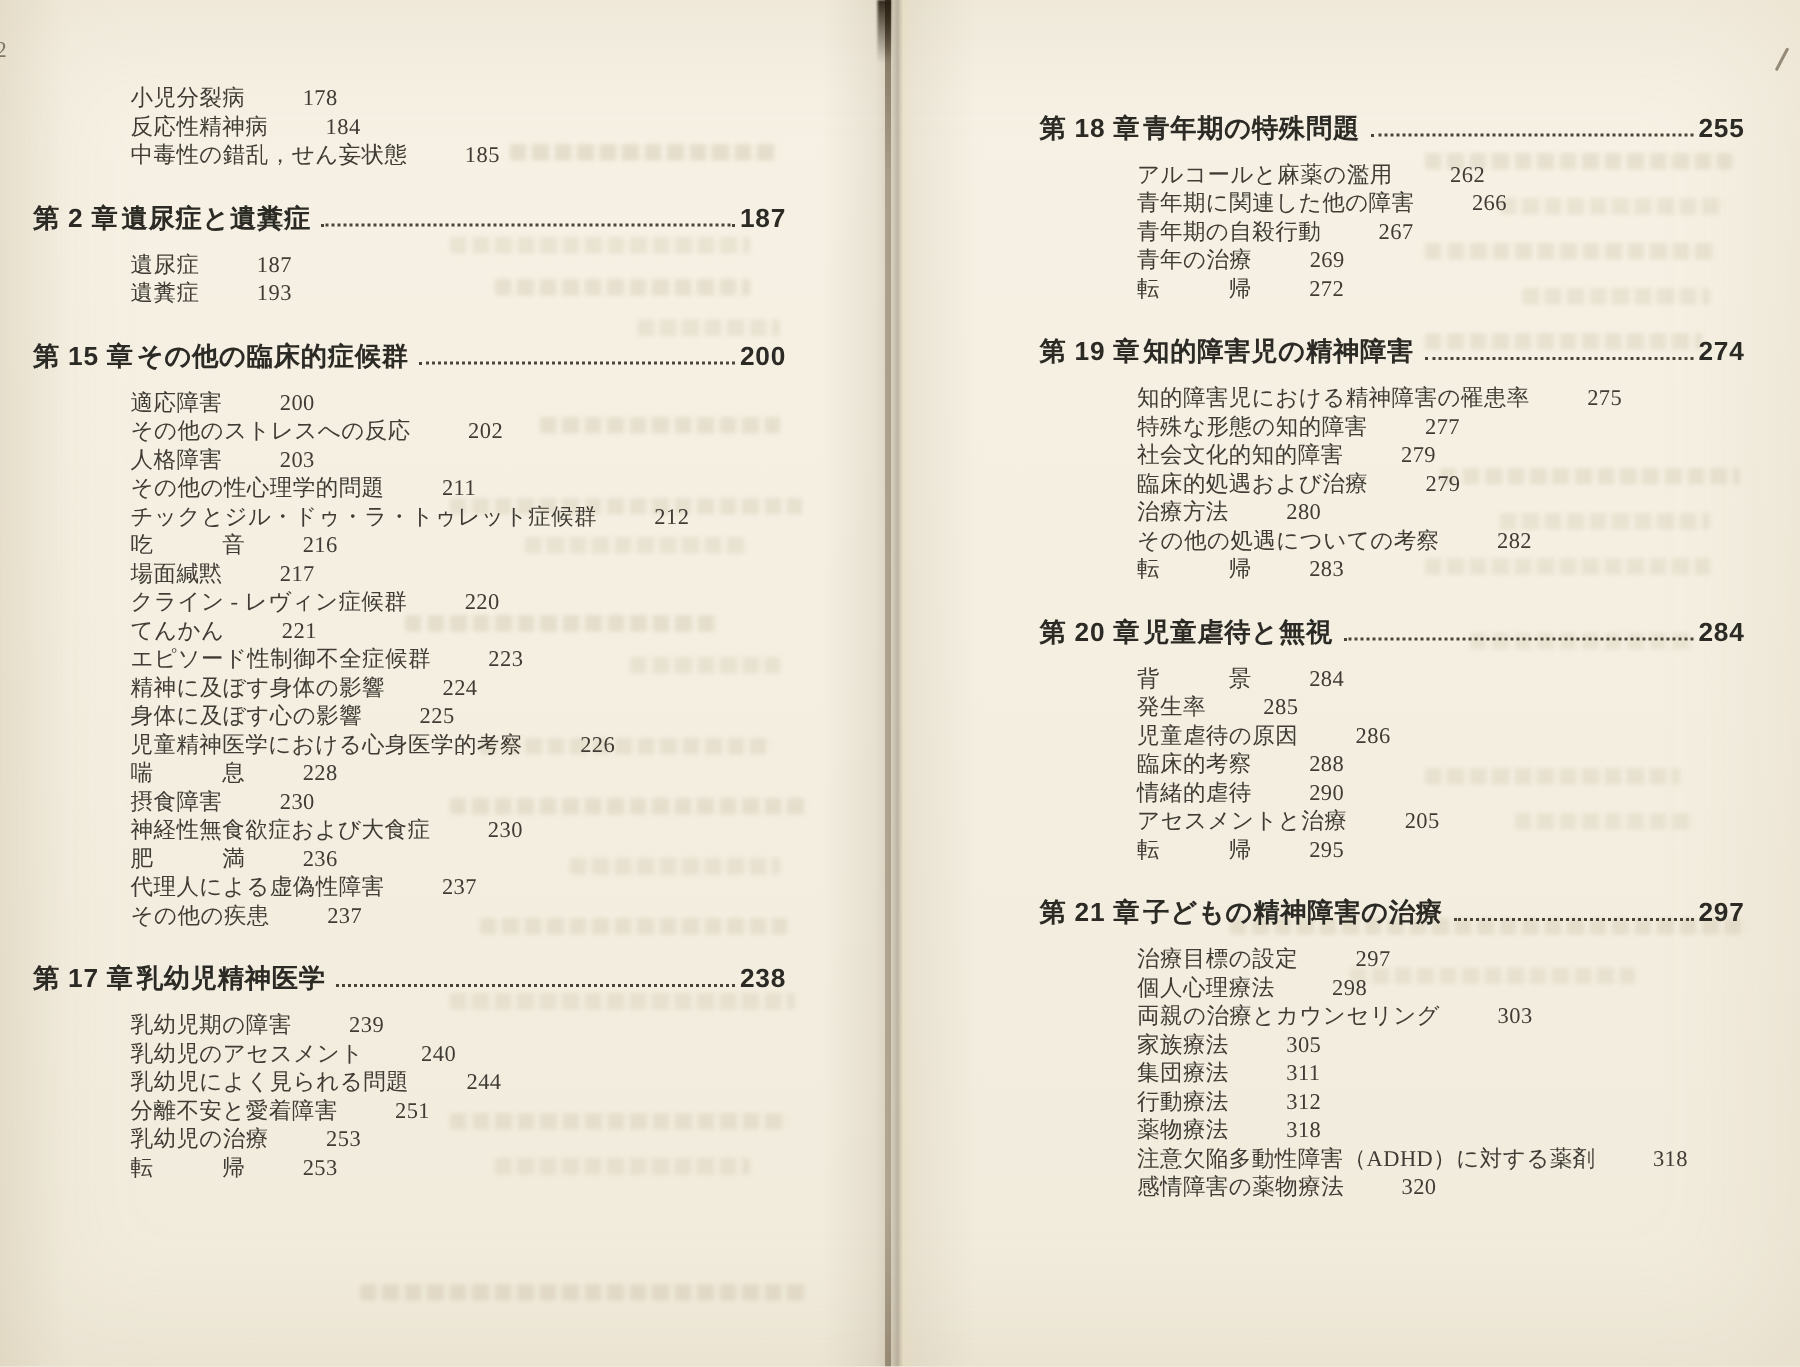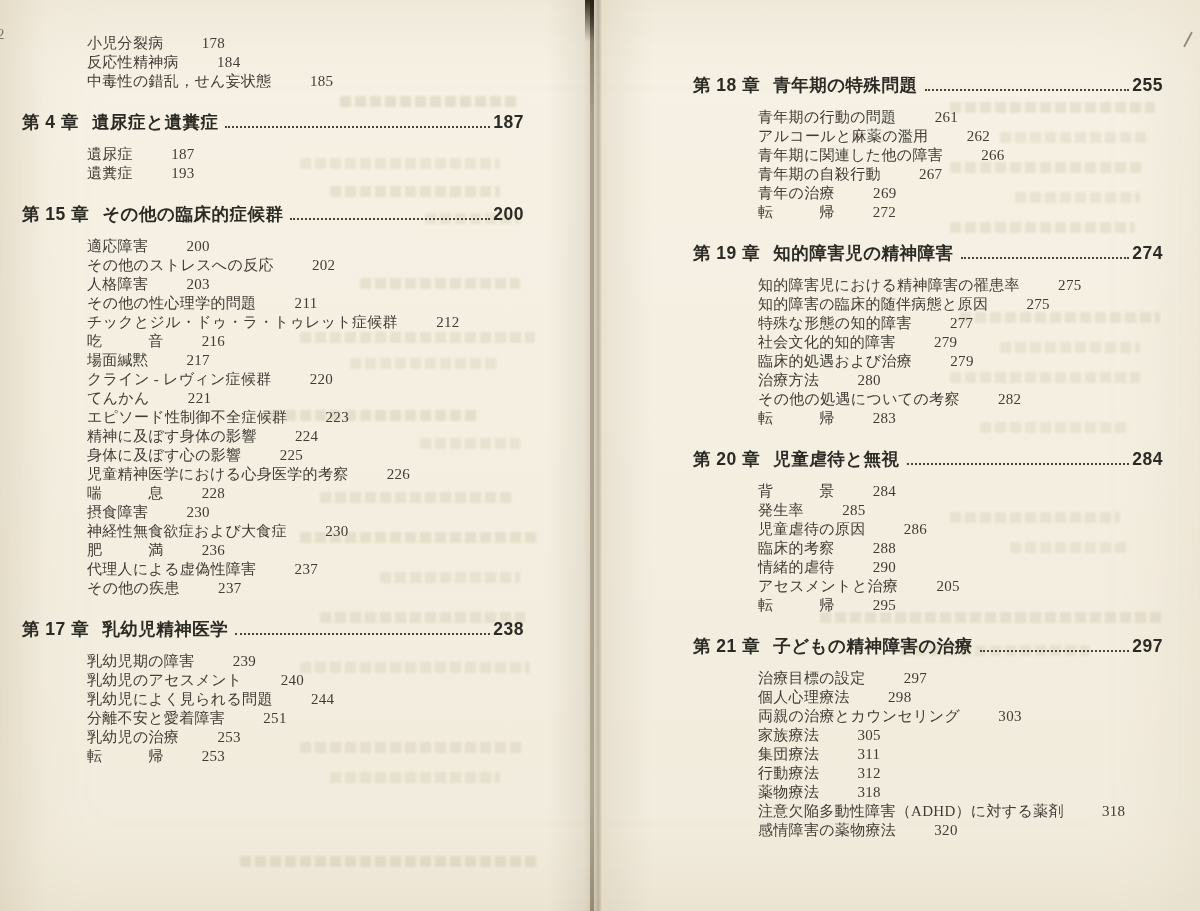--- a/index.html
+++ b/index.html
@@ -57,7 +57,7 @@
   }
   
   .col { position: absolute; top: 0; color: #3e3a33; }
-  #col-left  { left: 22px;  width: 502px; padding-top: 34px; }
+  #col-left  { left: 22px;  width: 502px; padding-top: 57px; }
   #col-right { left: 693px; width: 470px; padding-top: 54px; }
   .toc-section { margin: 0; }
   .chapter-head {

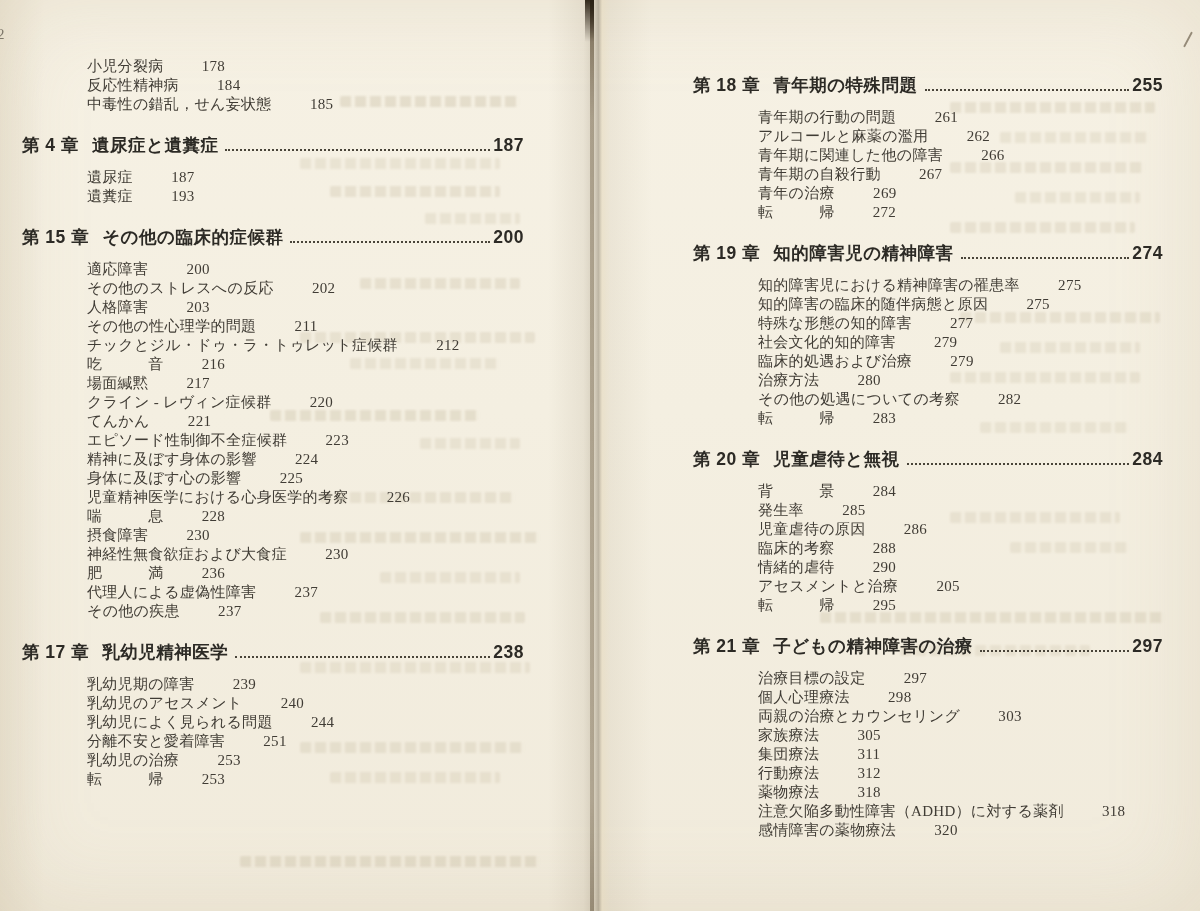--- a/index.html
+++ b/index.html
@@ -66,7 +66,7 @@
     font-weight: 700; font-size: 17.5px; line-height: 22px; color: #2c2a25;
     margin: 20px 0 12px 0; letter-spacing: 0.5px;
   }
-  .chapter-no { white-space: pre; margin-right: 13px; }
+  .chapter-no { white-space: pre; margin-right: 2px; }
   .chapter-title { white-space: pre; }
   .leader {
     flex: 1 1 auto; min-width: 20px; height: 0;

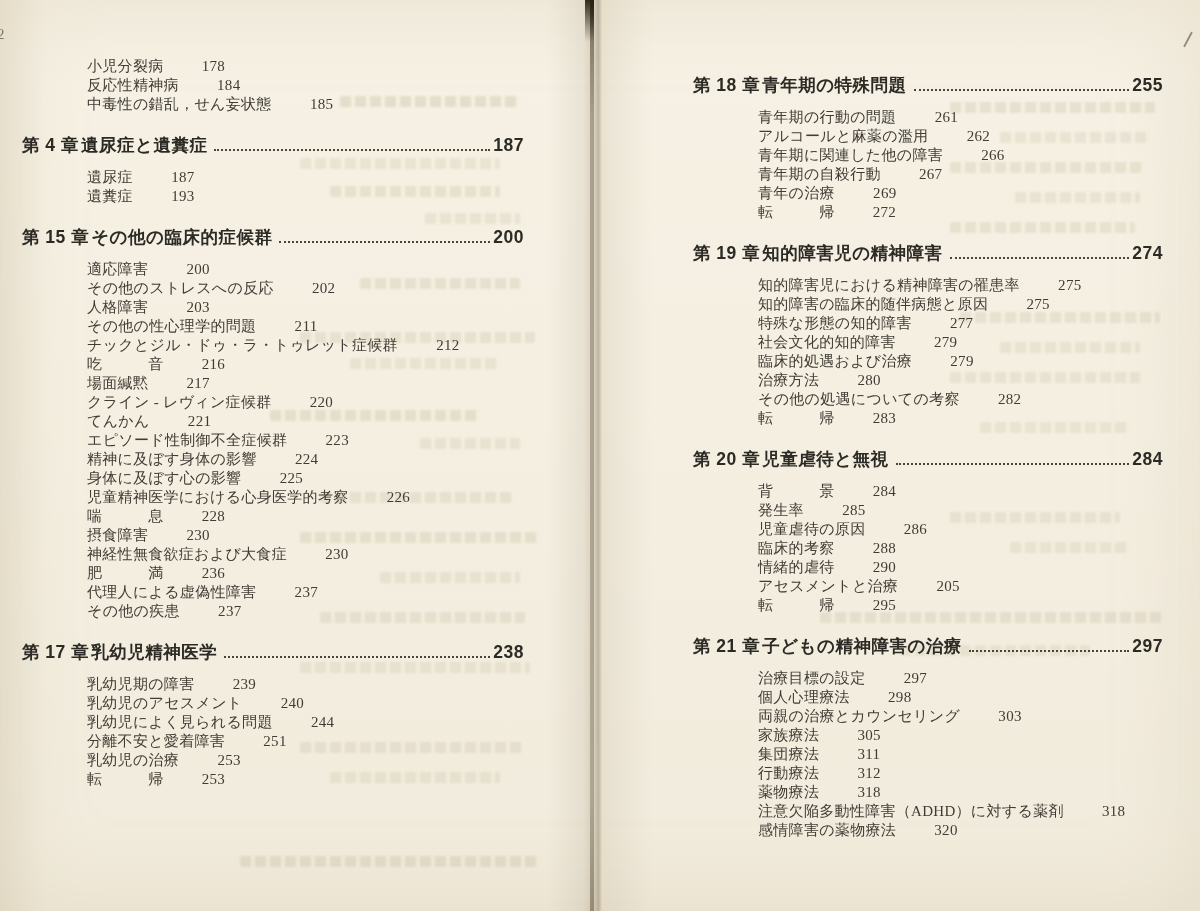--- a/index.html
+++ b/index.html
@@ -199,7 +199,6 @@
           <span class="chapter-page">255</span>
         </div>
         <div class="items">
-          <div class="toc-item"><span class="lbl">青年期の行動の問題</span><span class="pg">261</span></div>
           <div class="toc-item"><span class="lbl">アルコールと麻薬の濫用</span><span class="pg">262</span></div>
           <div class="toc-item"><span class="lbl">青年期に関連した他の障害</span><span class="pg">266</span></div>
           <div class="toc-item"><span class="lbl">青年期の自殺行動</span><span class="pg">267</span></div>

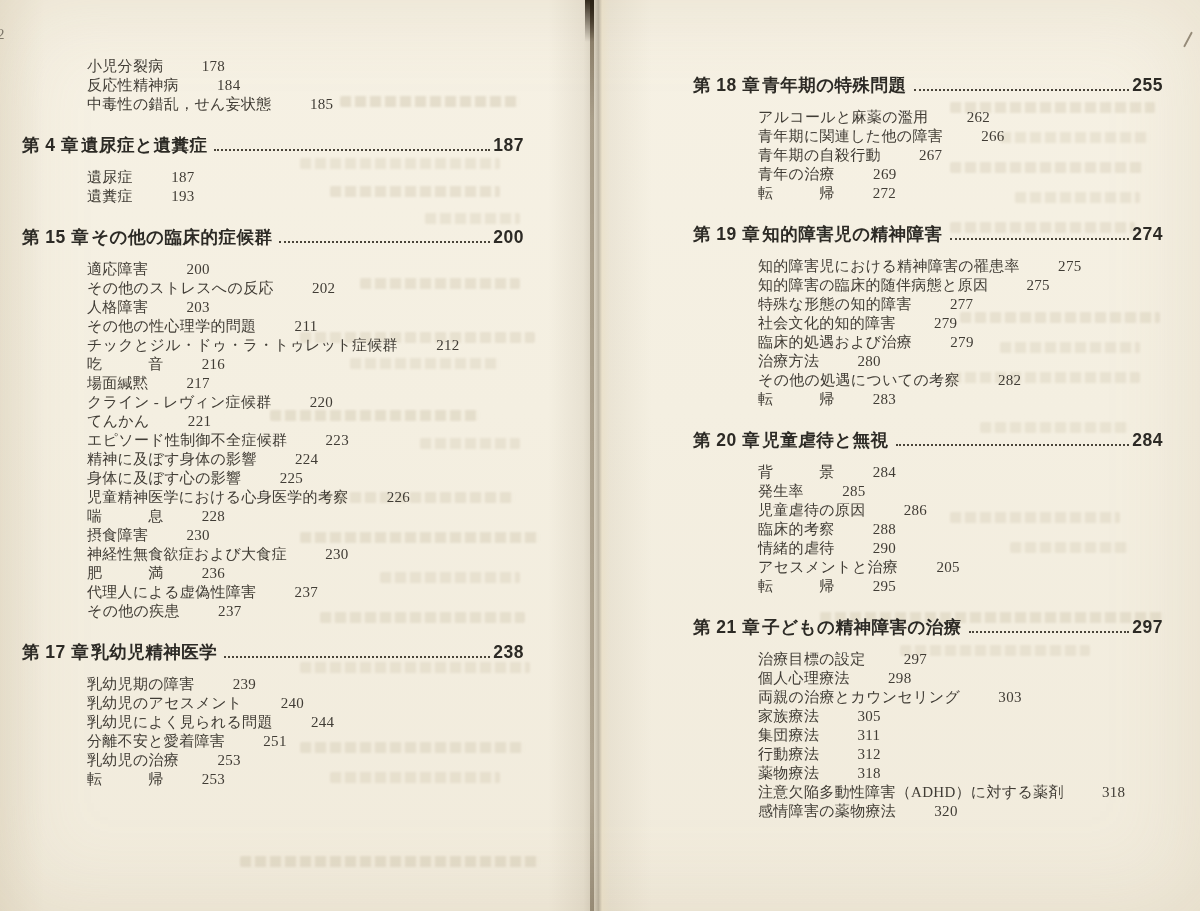--- a/index.html
+++ b/index.html
@@ -130,7 +130,7 @@
       </section>
       <section class="toc-section">
         <div class="chapter-head">
-          <span class="chapter-no">第 4 章</span>
+          <span class="chapter-no">第 2 章</span>
           <span class="chapter-title">遺尿症と遺糞症</span>
           <span class="leader"></span>
           <span class="chapter-page">187</span>

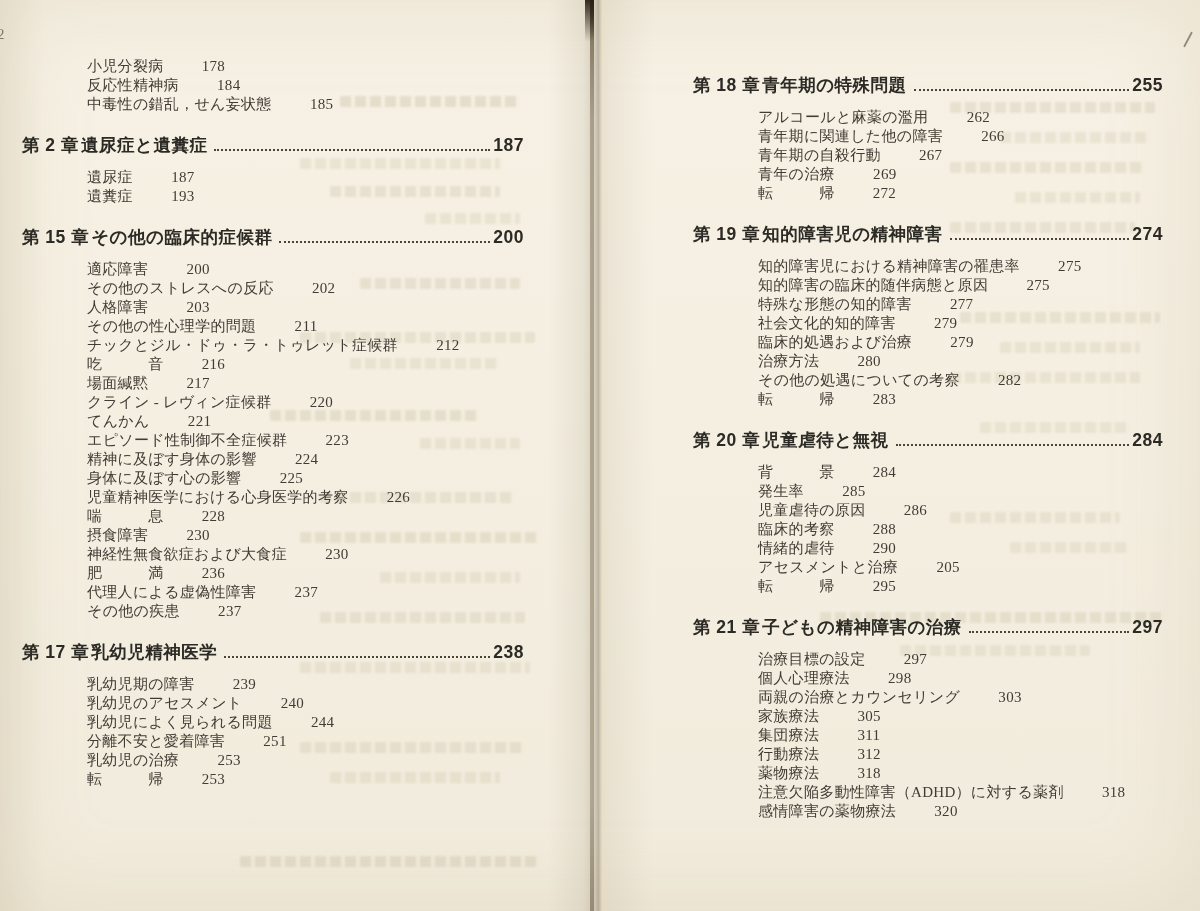--- a/index.html
+++ b/index.html
@@ -215,7 +215,6 @@
         </div>
         <div class="items">
           <div class="toc-item"><span class="lbl">知的障害児における精神障害の罹患率</span><span class="pg">275</span></div>
-          <div class="toc-item"><span class="lbl">知的障害の臨床的随伴病態と原因</span><span class="pg">275</span></div>
           <div class="toc-item"><span class="lbl">特殊な形態の知的障害</span><span class="pg">277</span></div>
           <div class="toc-item"><span class="lbl">社会文化的知的障害</span><span class="pg">279</span></div>
           <div class="toc-item"><span class="lbl">臨床的処遇および治療</span><span class="pg">279</span></div>

